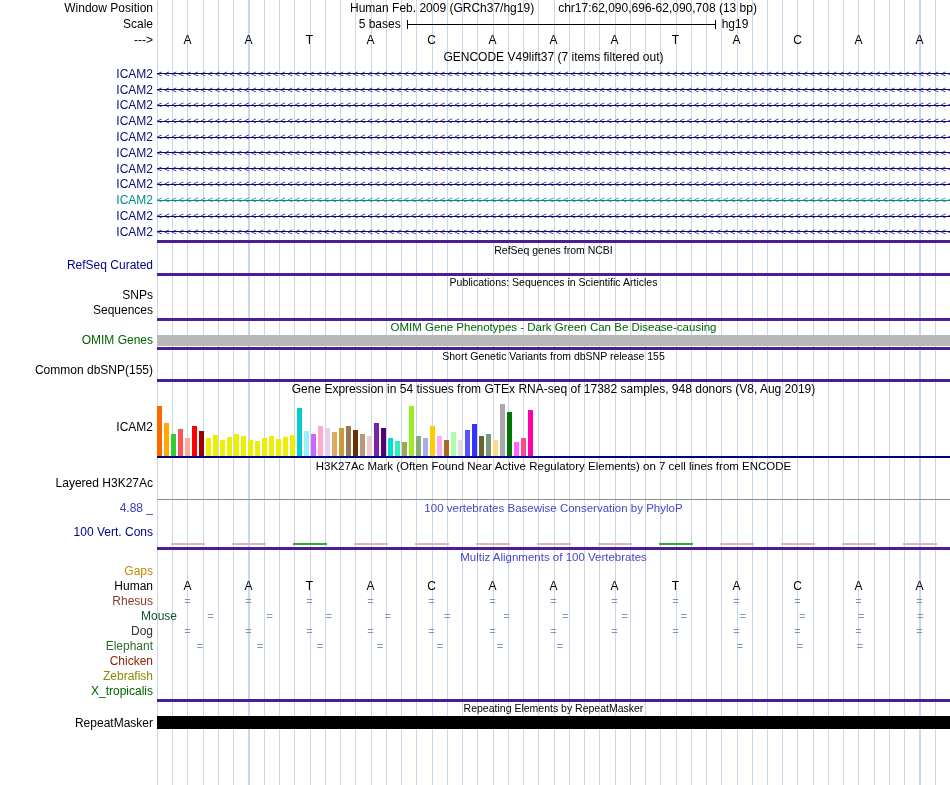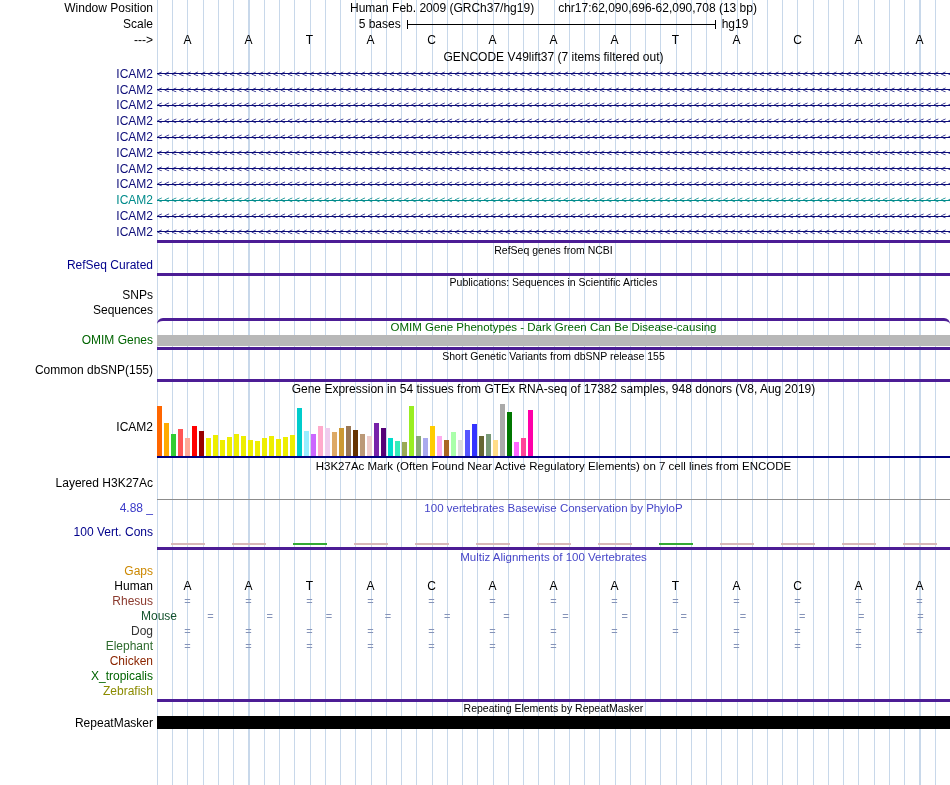--- a/index.html
+++ b/index.html
@@ -178,7 +178,7 @@
 
     <div class="row" style="height:16px">
       <div class="label"></div>
-      <div class="body ctitle t11 septop" style="color: rgb(0, 100, 0); border-radius: 6px;">OMIM Gene Phenotypes - Dark Green Can Be Disease-causing</div>
+      <div class="body ctitle t11 septop" style="color: rgb(0, 100, 0);">OMIM Gene Phenotypes - Dark Green Can Be Disease-causing</div>
     </div>
     <div class="row" style="height:13px">
       <div class="label" style="color: rgb(0, 100, 0);">OMIM Genes</div>

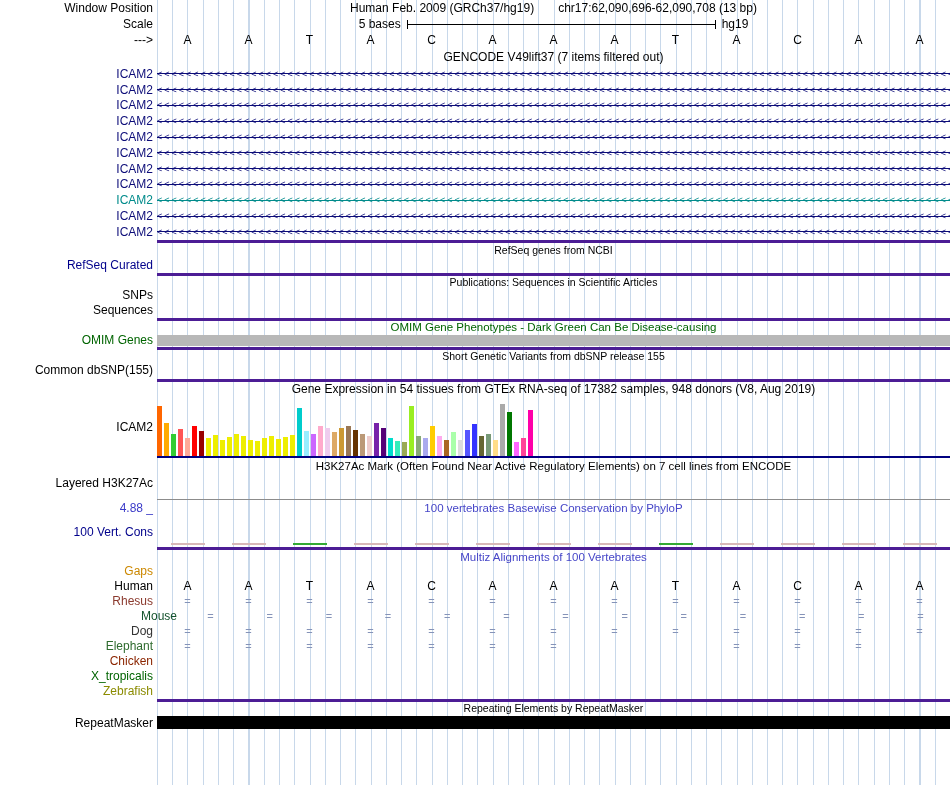--- a/index.html
+++ b/index.html
@@ -401,7 +401,7 @@
             <span class="bcell eq" style="color: rgb(133, 147, 184);">=</span>
           </div>
         </div>
-        <div class="row" style="height: 15px;">
+        <div class="row" style="height: 15px; gap: 13px;">
           <div class="label" style="color: rgb(46, 107, 46);">Elephant</div>
           <div class="body bgrid">
             <span class="bcell eq" style="color: rgb(133, 147, 184);">=</span>

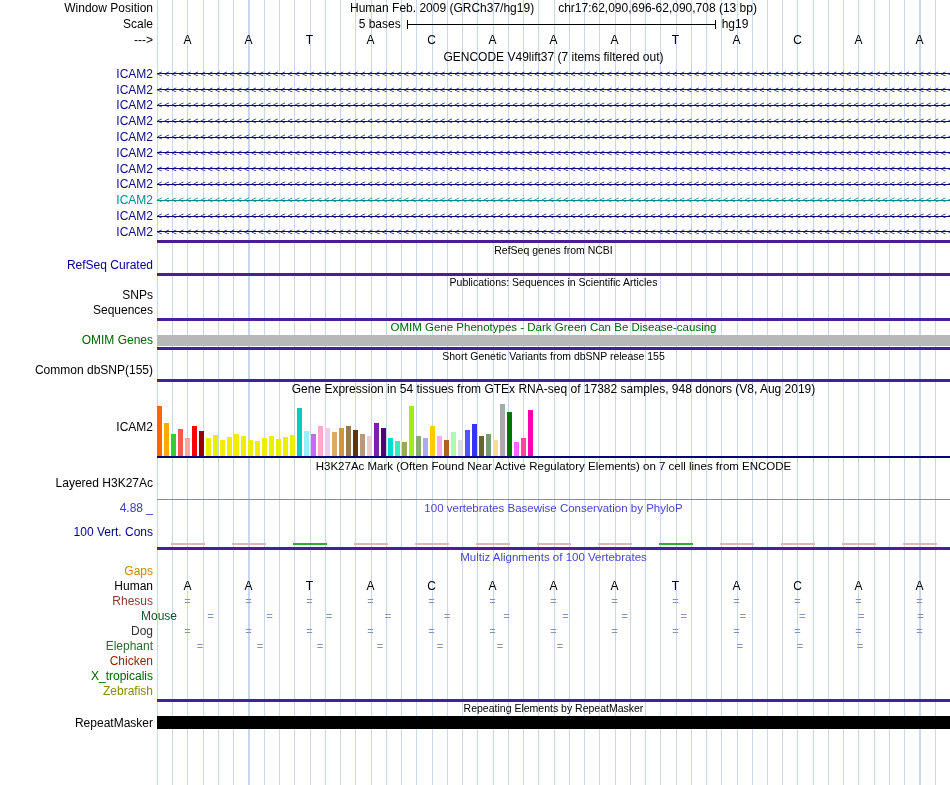--- a/index.html
+++ b/index.html
@@ -424,11 +424,11 @@
           <div class="body bgrid"></div>
         </div>
         <div class="row" style="height: 15px;">
+          <div class="label" style="color: rgb(139, 139, 0);">Zebrafish</div>
+          <div class="body bgrid"></div>
+        </div>
+        <div class="row" style="height: 15px;">
           <div class="label" style="color: rgb(0, 100, 0);">X_tropicalis</div>
-          <div class="body bgrid"></div>
-        </div>
-        <div class="row" style="height: 15px;">
-          <div class="label" style="color: rgb(139, 139, 0);">Zebrafish</div>
           <div class="body bgrid"></div>
         </div>
       </div>

